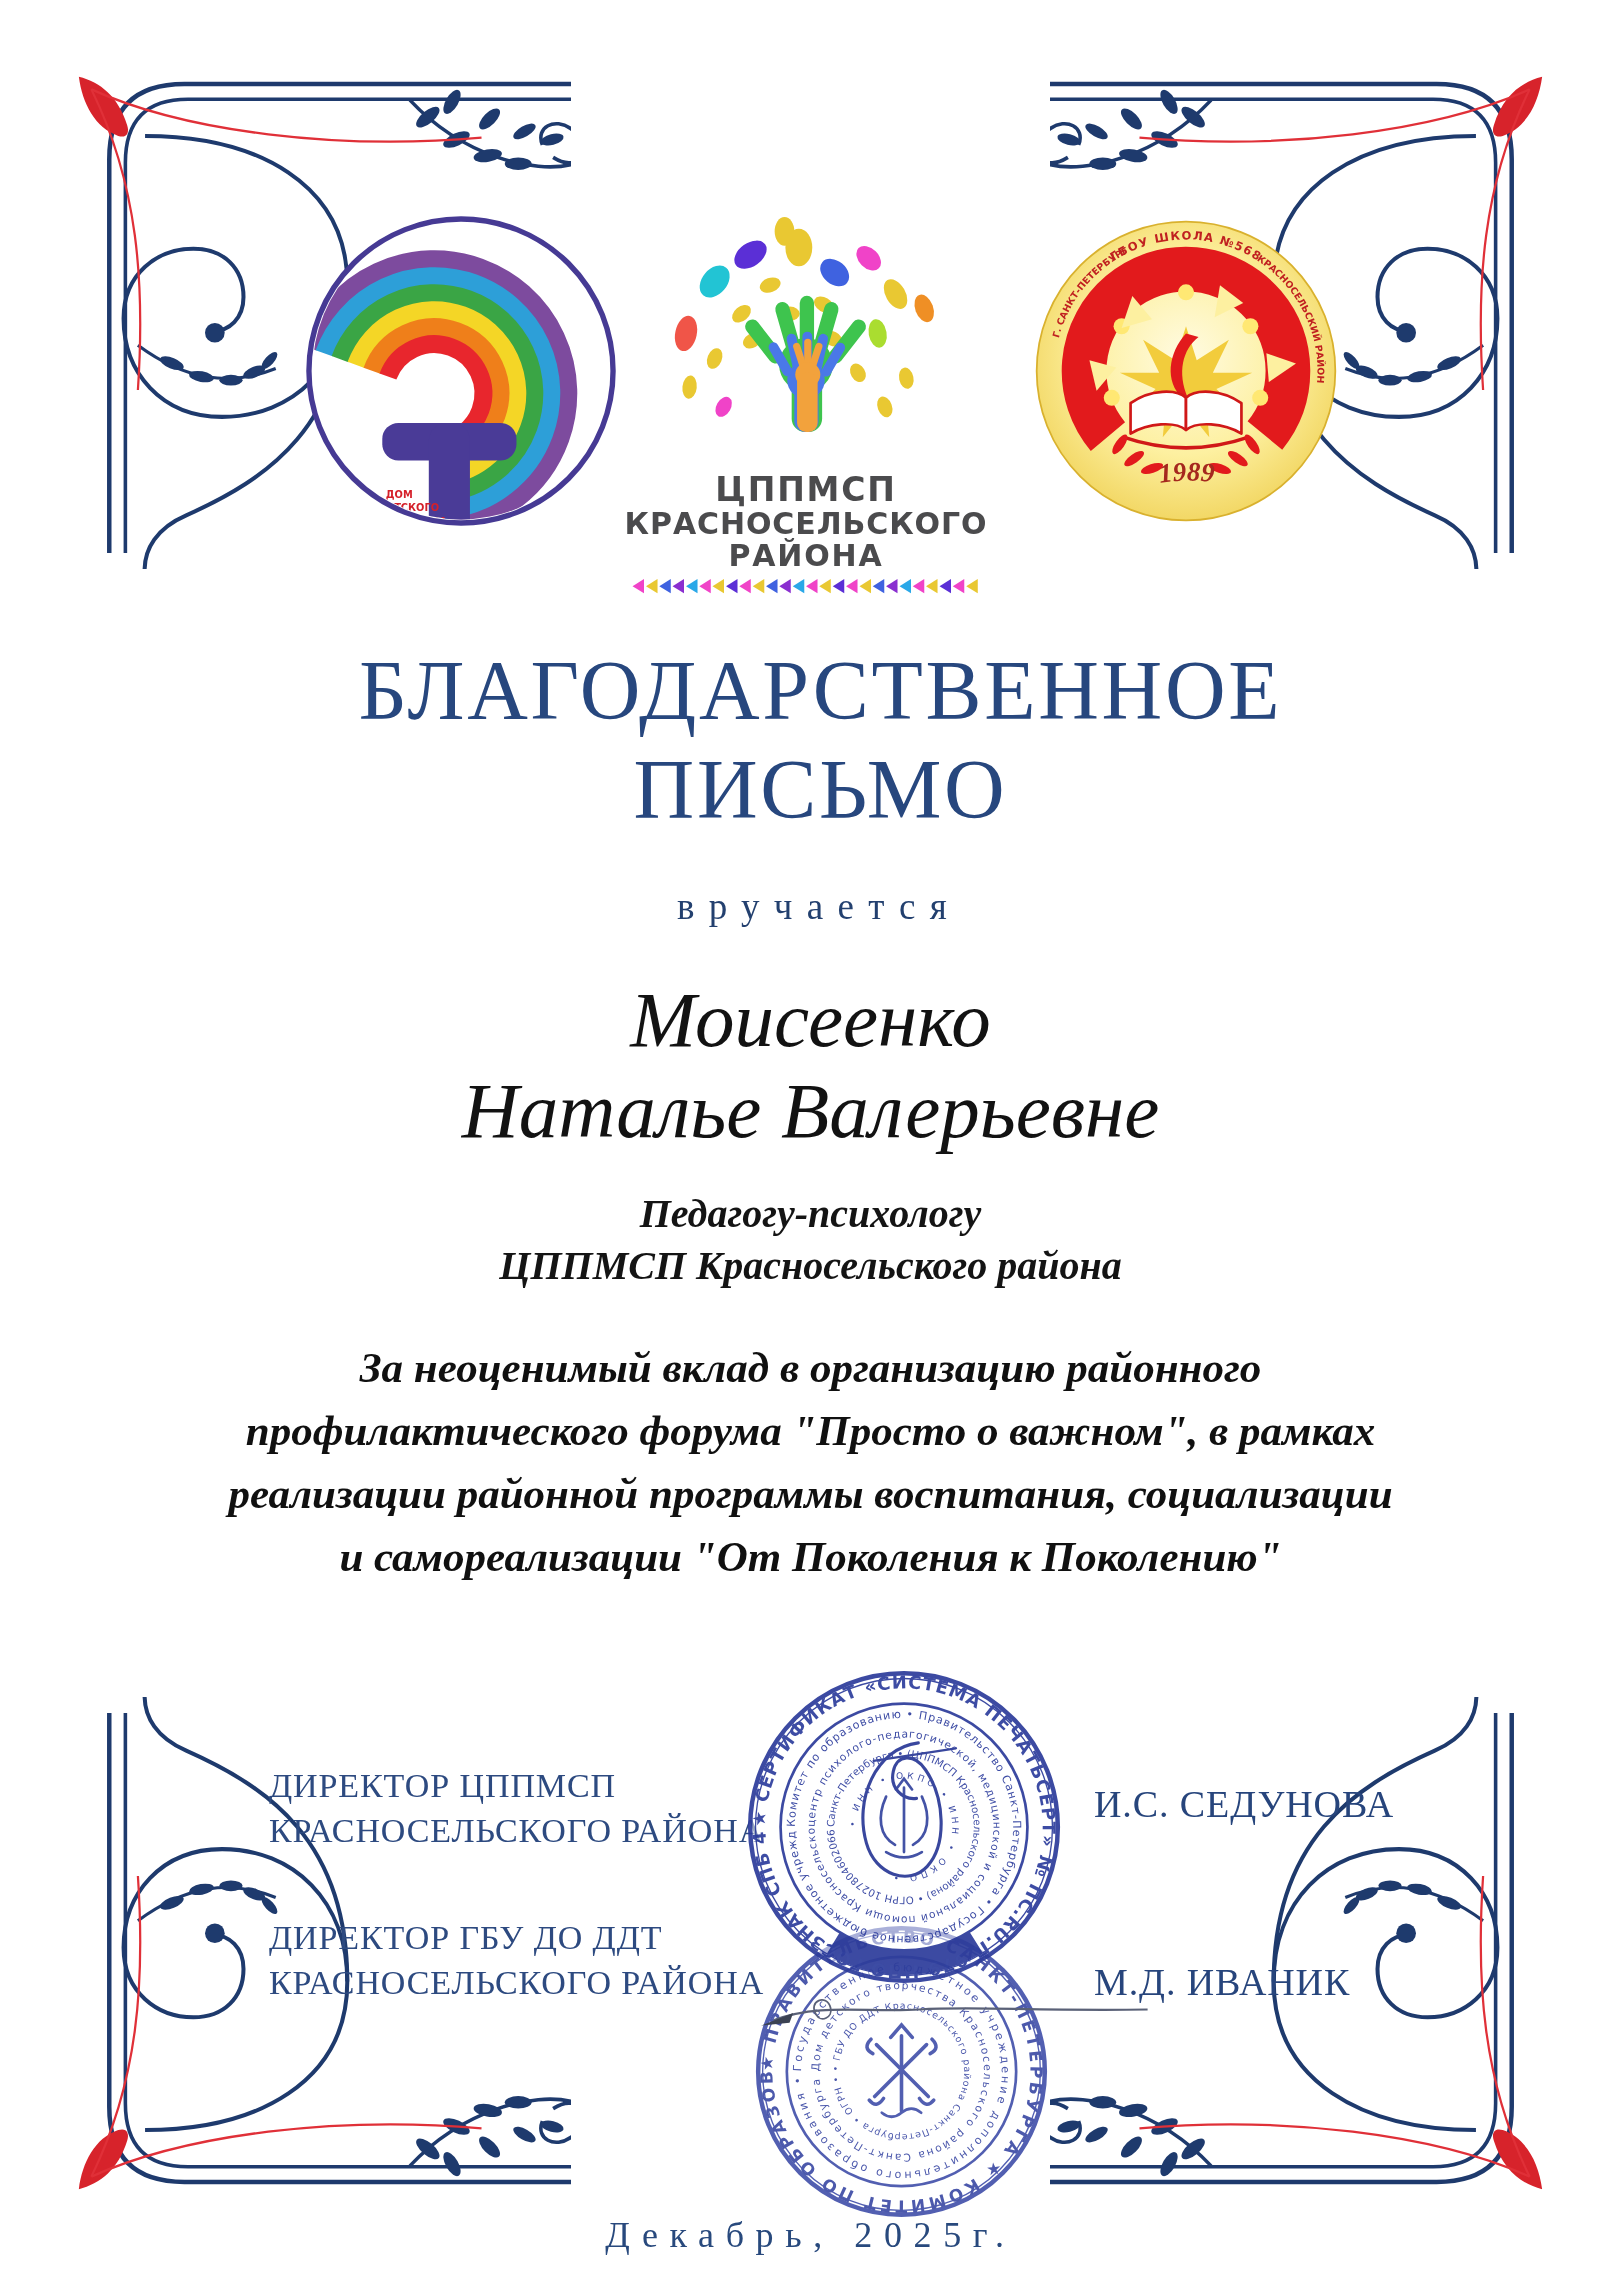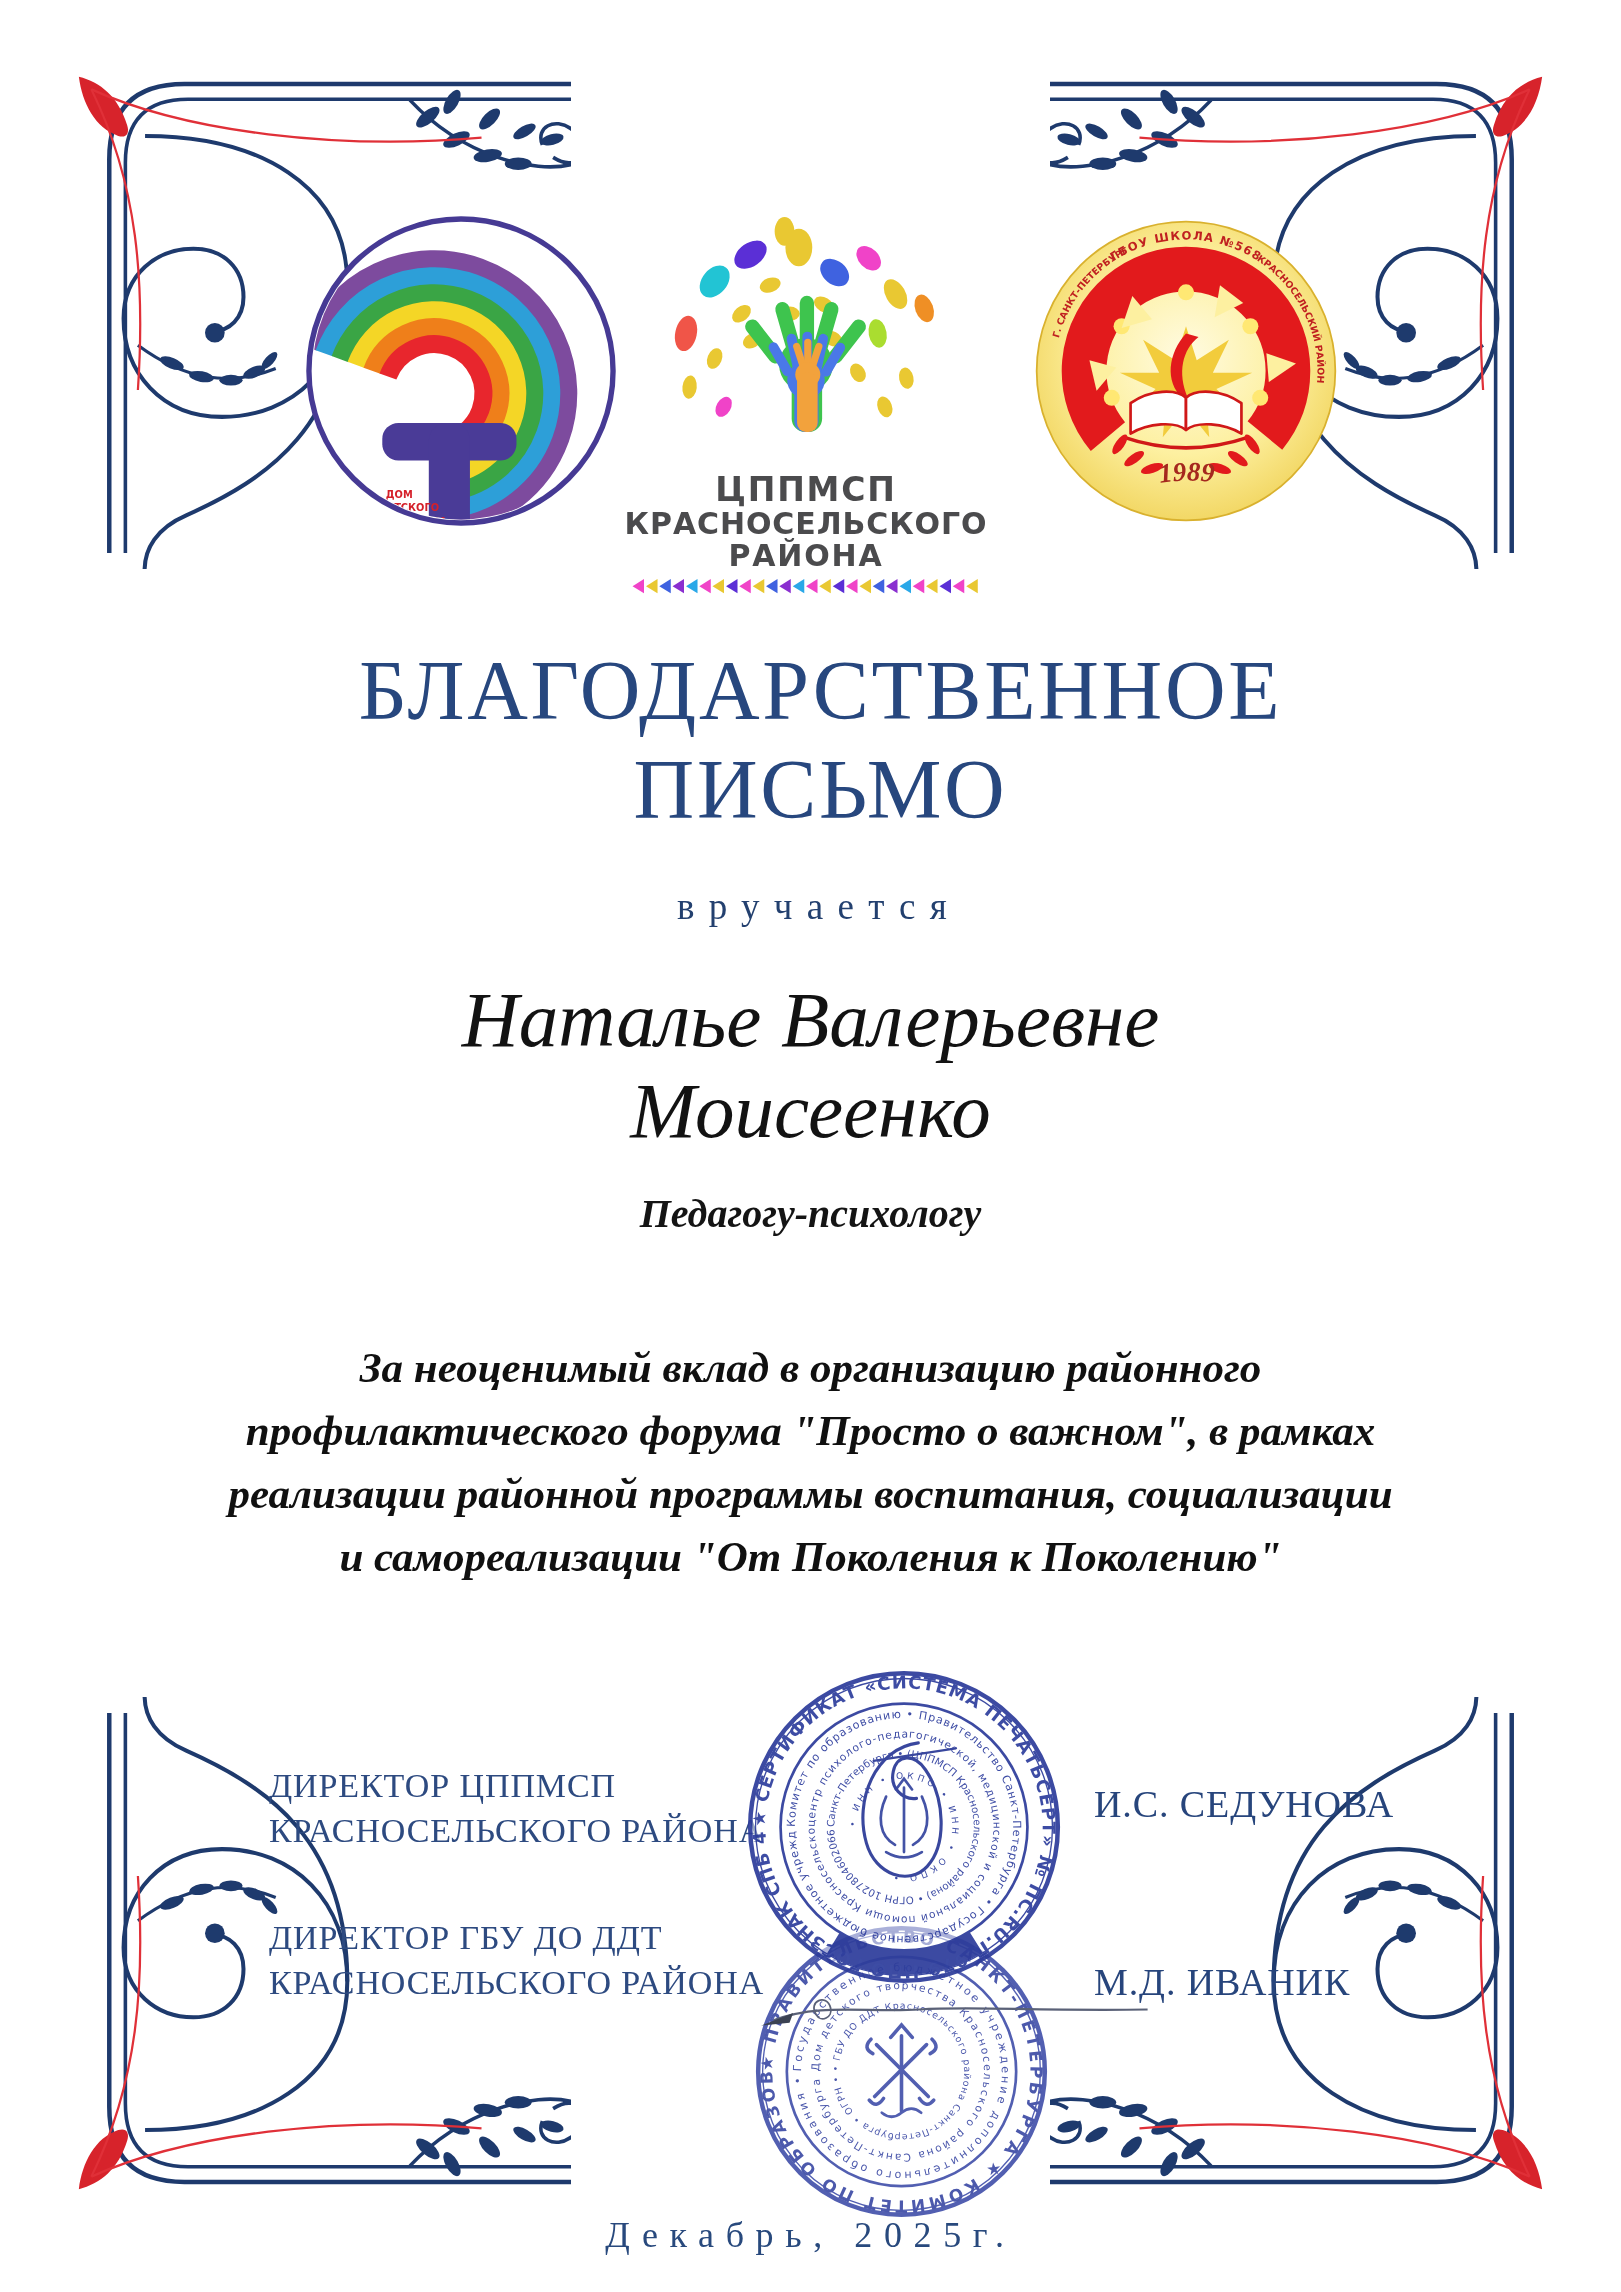--- a/index.html
+++ b/index.html
@@ -240,8 +240,8 @@
   <div class="abs ctr presented">вручается</div>
 
   <div class="abs ctr name">
+    <div>Моисеенко</div>
     <div>Наталье Валерьевне</div>
-    <div>Моисеенко</div>
   </div>
 
   <div class="abs ctr position">

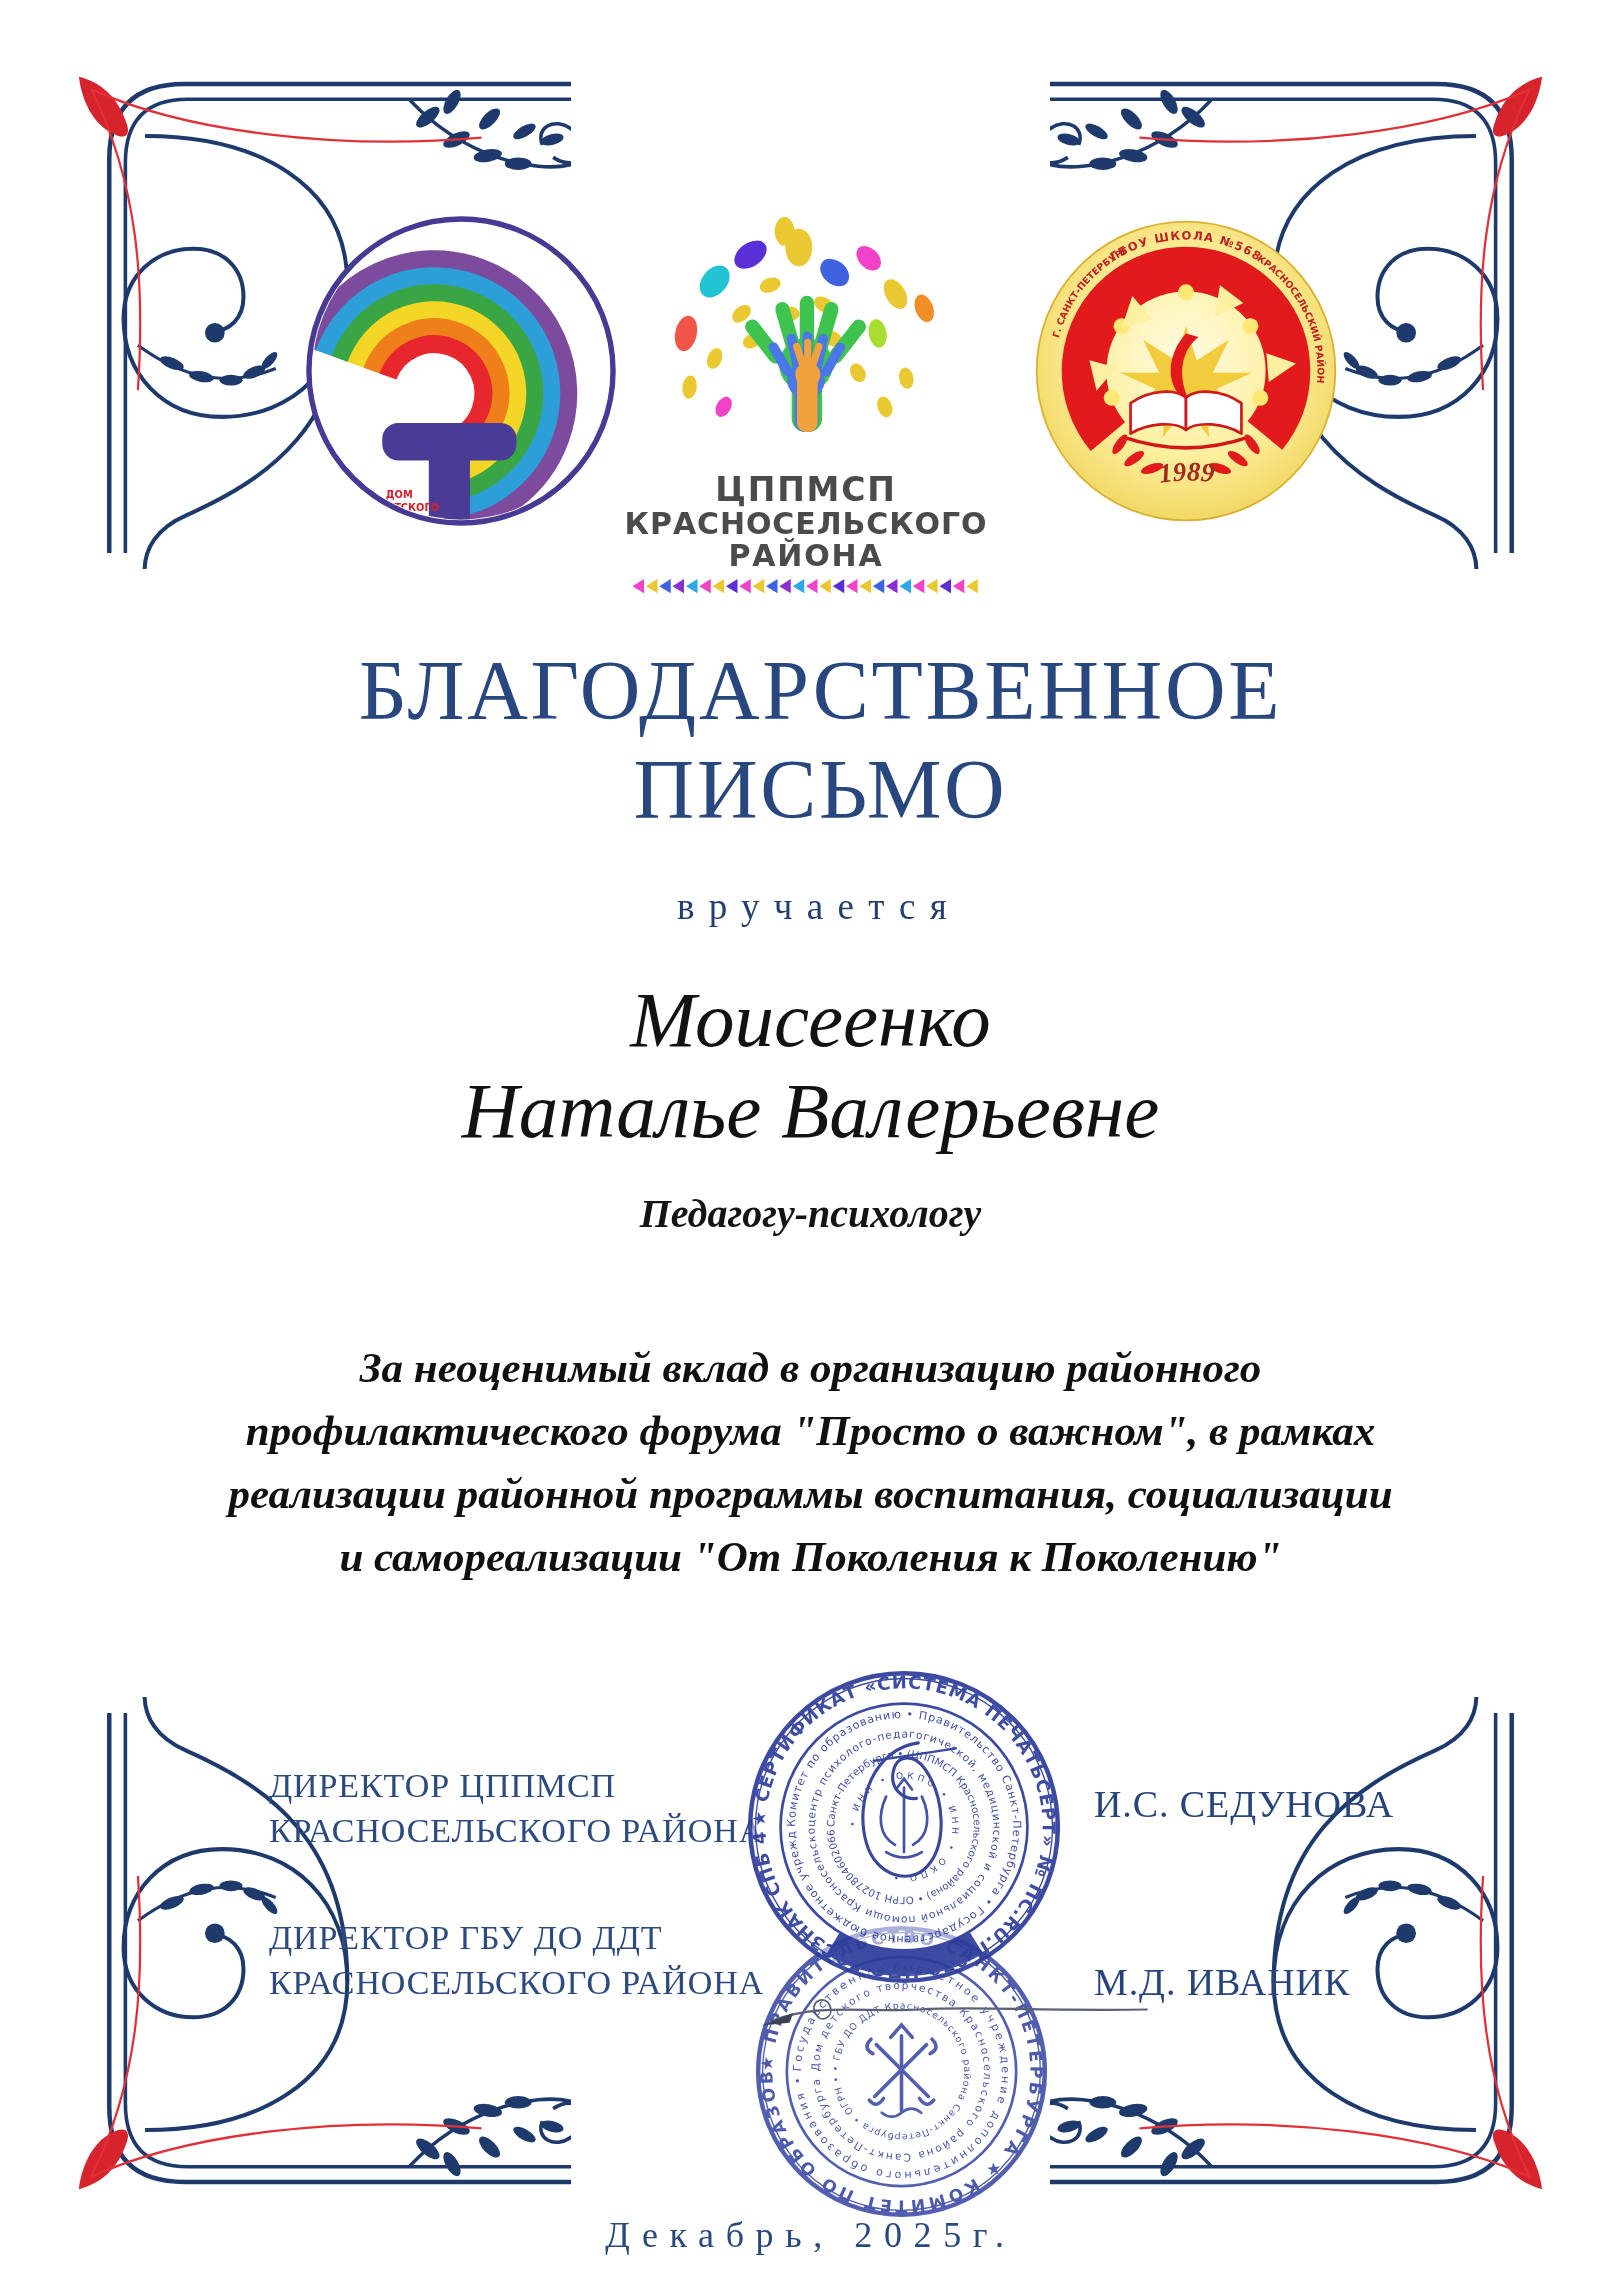--- a/index.html
+++ b/index.html
@@ -246,6 +246,7 @@
 
   <div class="abs ctr position">
     <div>Педагогу-психологу</div>
+    <div>ЦППМСП Красносельского района</div>
   </div>
 
   <div class="abs ctr bodytext">

